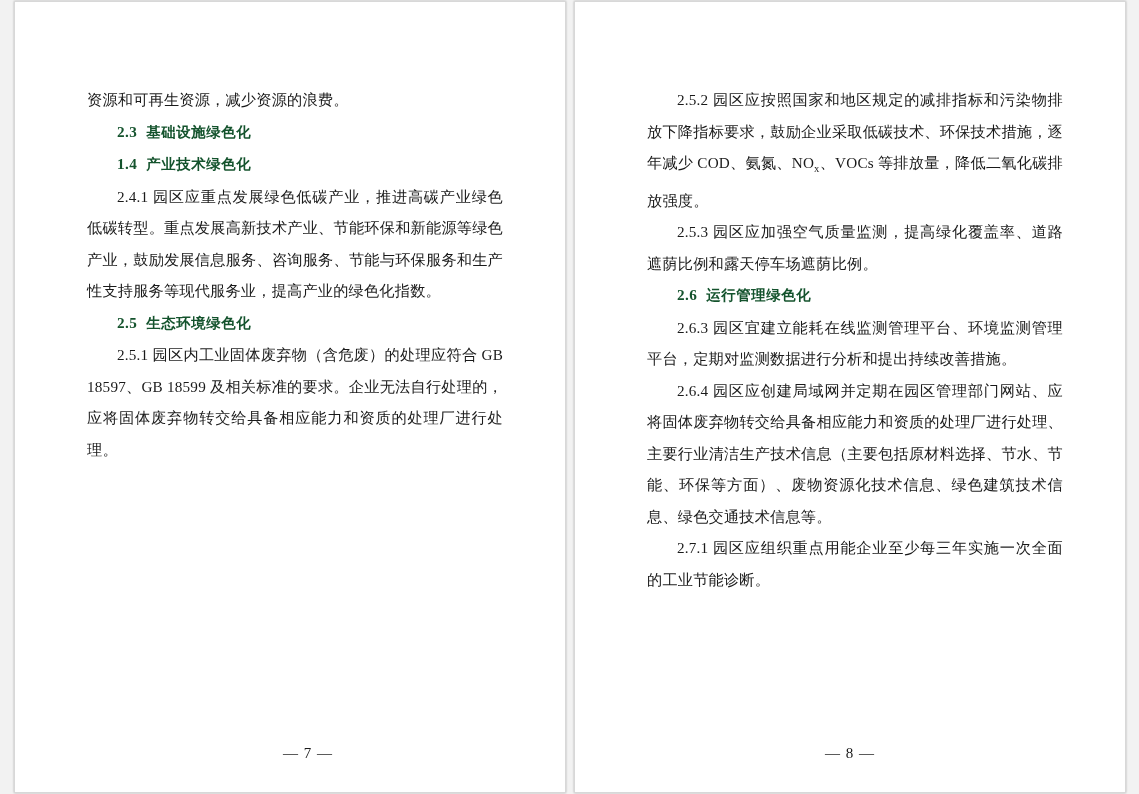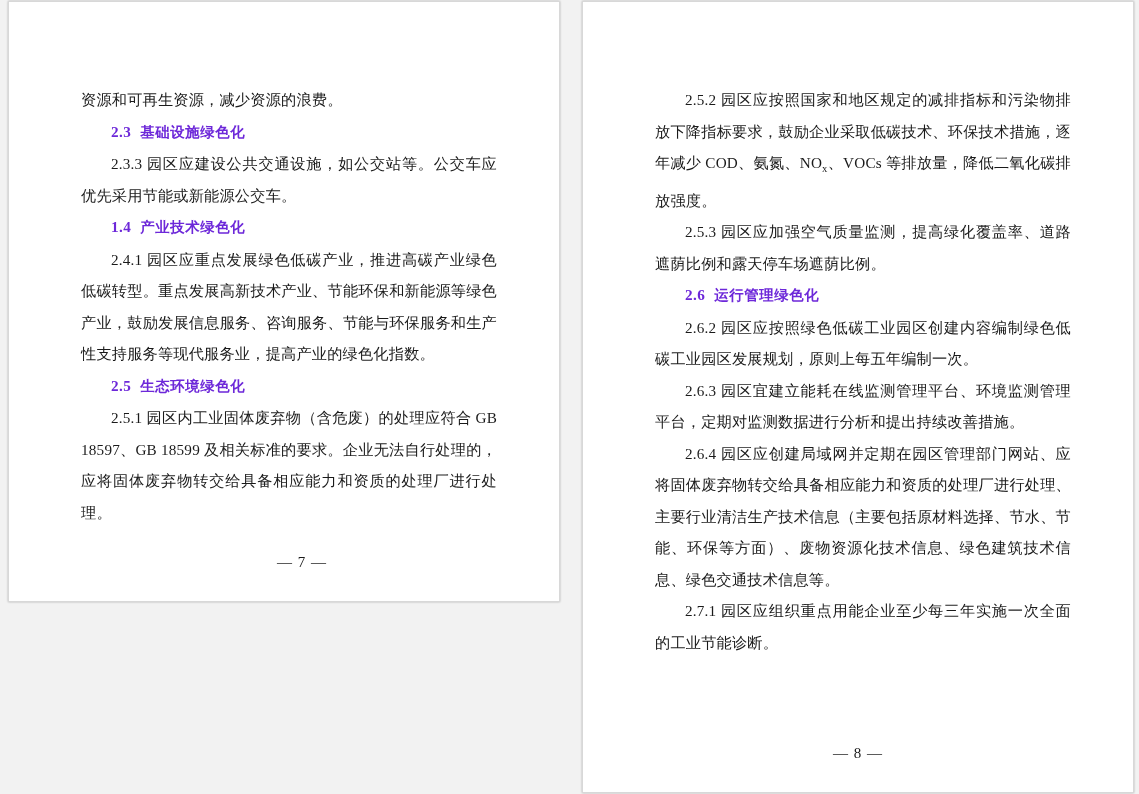--- a/index.html
+++ b/index.html
@@ -29,8 +29,8 @@
   }
   .page-left {
     width: 552px;
-    height: 601px;
-    margin-left: 8px;
+    height: 792px;
+    margin-left: 14px;
     margin-top: 1px;
   }
   .page-right {

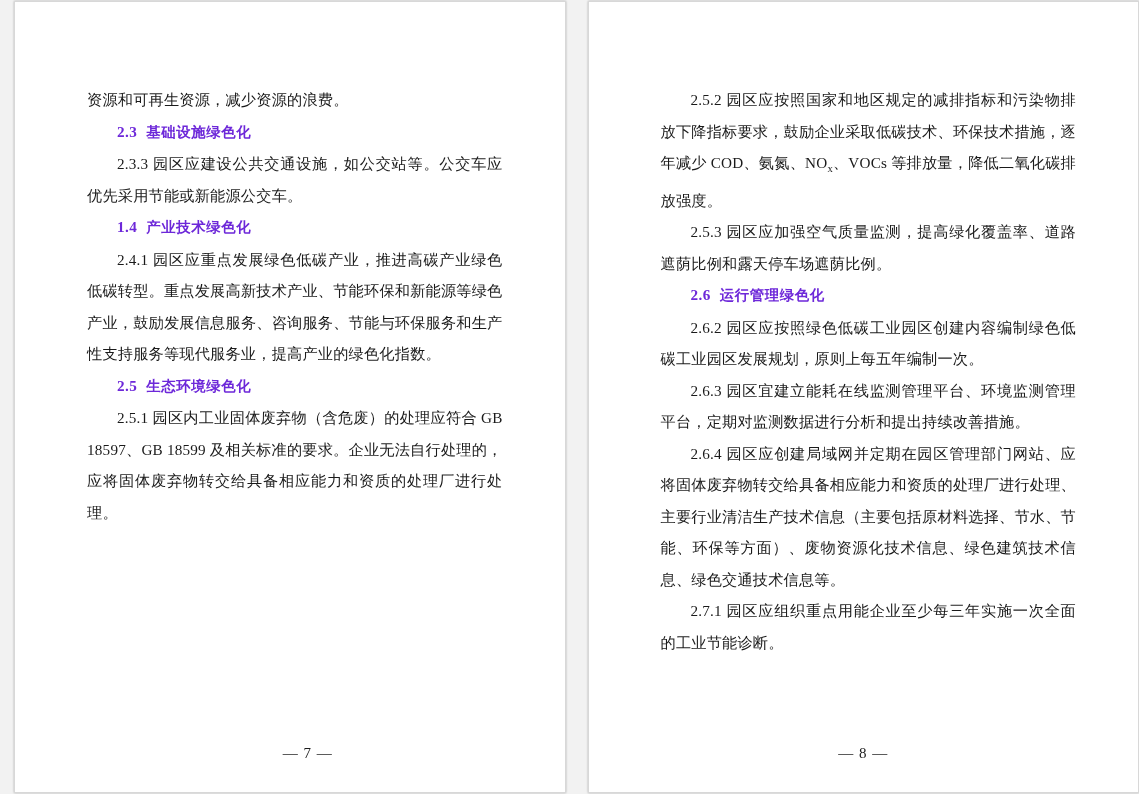--- a/index.html
+++ b/index.html
@@ -36,7 +36,7 @@
   .page-right {
     width: 552px;
     height: 792px;
-    margin-left: 22px;
+    margin-left: 8px;
     margin-top: 1px;
   }
   .page-body {

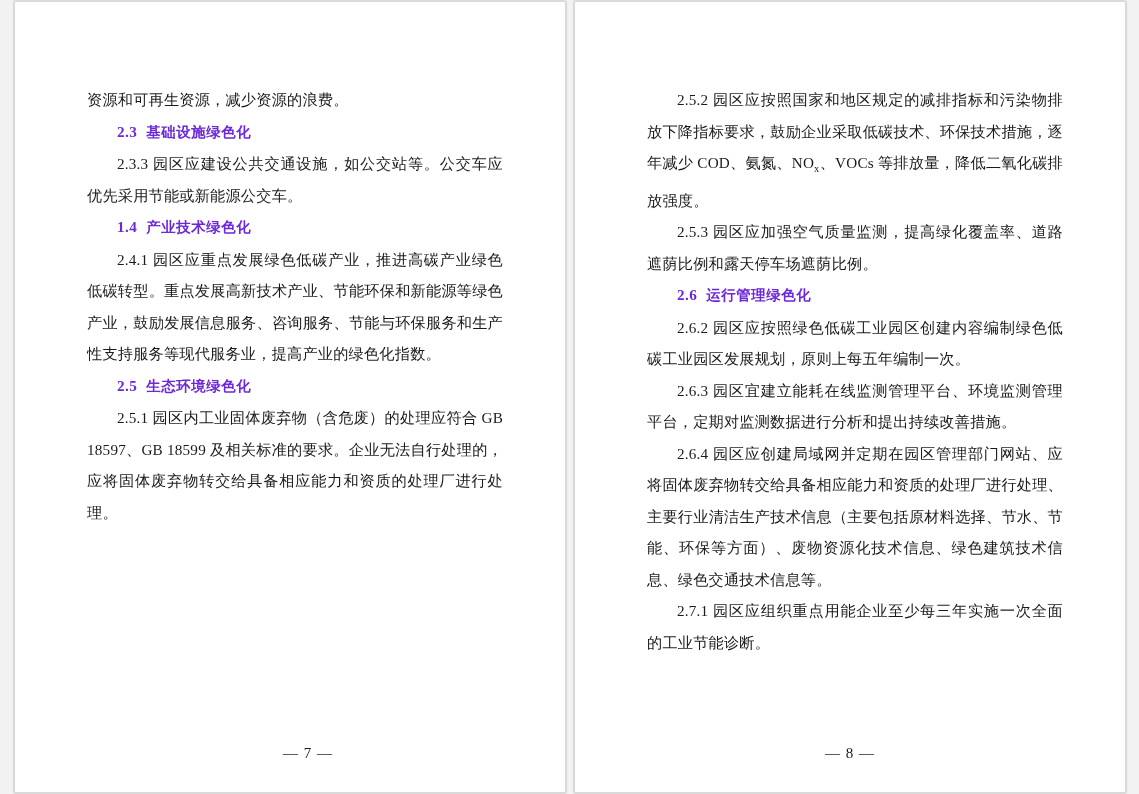--- a/index.html
+++ b/index.html
@@ -61,7 +61,7 @@
   .heading {
     font-size: 15.2px;
     line-height: 31.5px;
-    color: #6d28d9;
+    color: #14532d;
     font-weight: bold;
     text-indent: 30px;
     margin: 0;

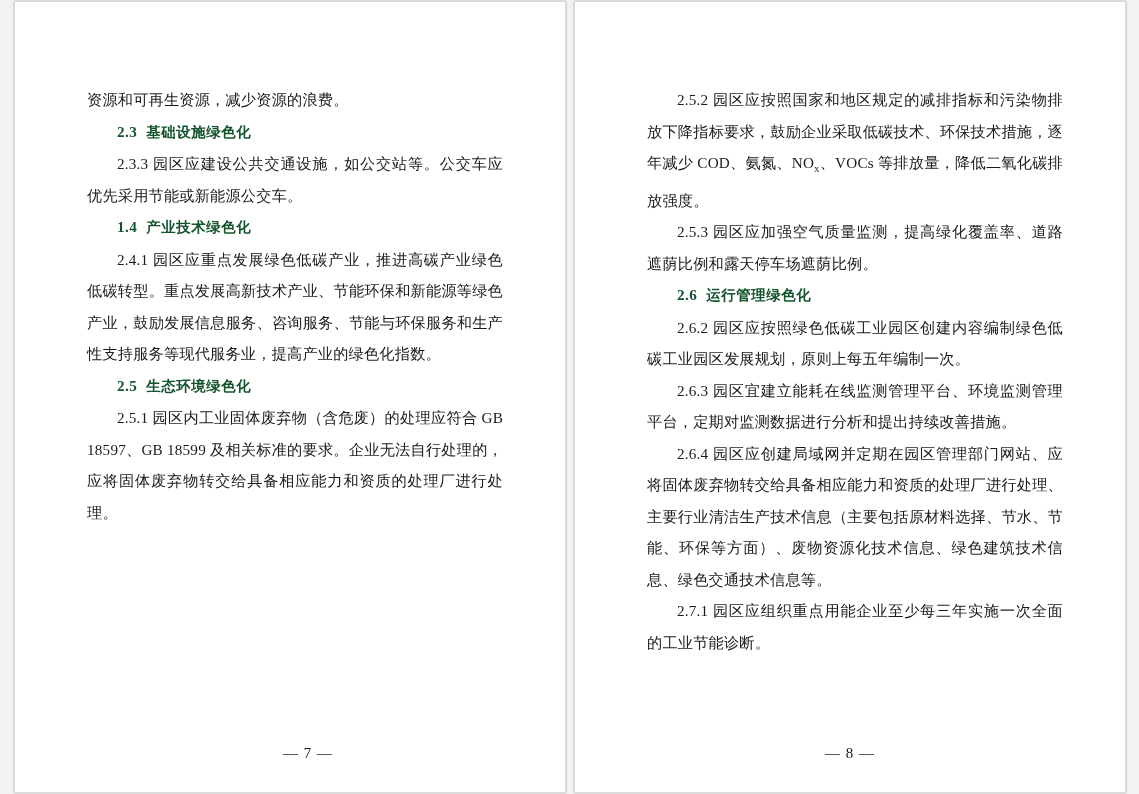--- a/index.html
+++ b/index.html
@@ -107,7 +107,6 @@
         <span class="h-num">2.3</span><span class="h-text">基础设施绿色化</span>
       </p>
 
-      <p class="para indent">2.3.3 园区应建设公共交通设施，如公交站等。公交车应优先采用节能或新能源公交车。</p>
 
       <p class="heading">
         <span class="h-num">1.4</span><span class="h-text">产业技术绿色化</span>

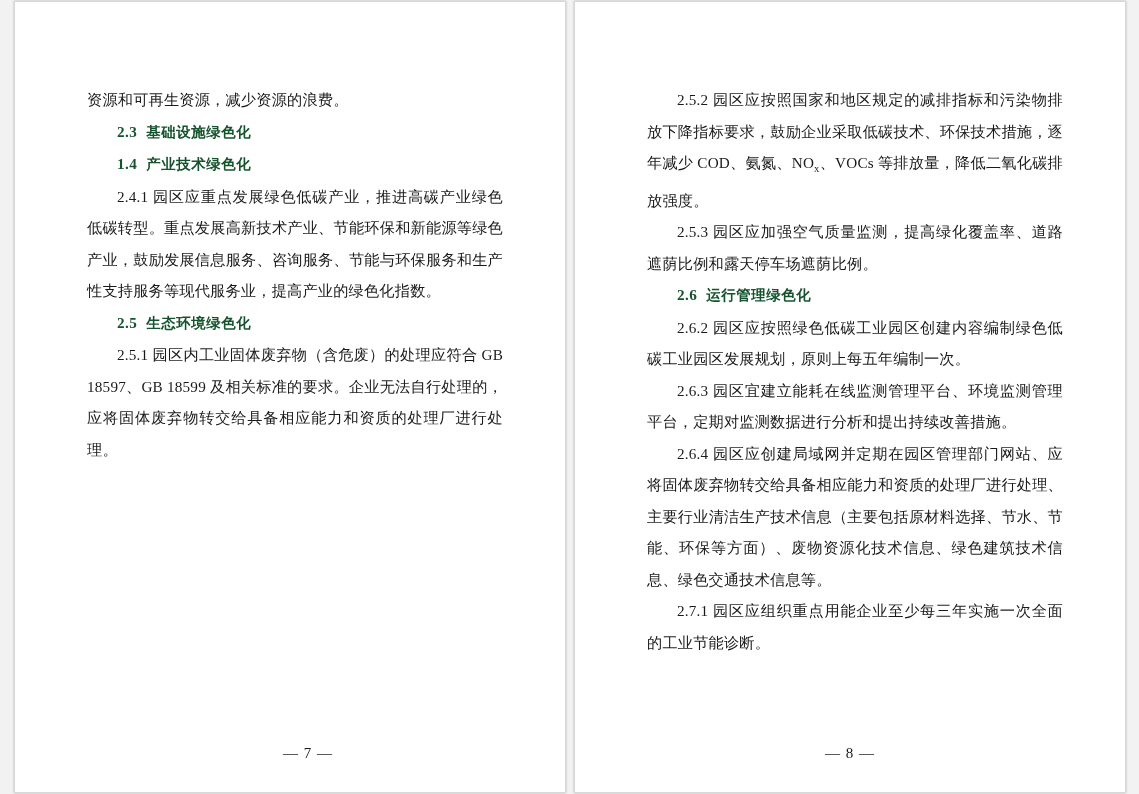--- a/index.html
+++ b/index.html
@@ -134,7 +134,6 @@
         <span class="h-num">2.6</span><span class="h-text">运行管理绿色化</span>
       </p>
 
-      <p class="para indent">2.6.2 园区应按照绿色低碳工业园区创建内容编制绿色低碳工业园区发展规划，原则上每五年编制一次。</p>
       <p class="para indent">2.6.3 园区宜建立能耗在线监测管理平台、环境监测管理平台，定期对监测数据进行分析和提出持续改善措施。</p>
       <p class="para indent">2.6.4 园区应创建局域网并定期在园区管理部门网站、应将固体废弃物转交给具备相应能力和资质的处理厂进行处理、主要行业清洁生产技术信息（主要包括原材料选择、节水、节能、环保等方面）、废物资源化技术信息、绿色建筑技术信息、绿色交通技术信息等。</p>
 

